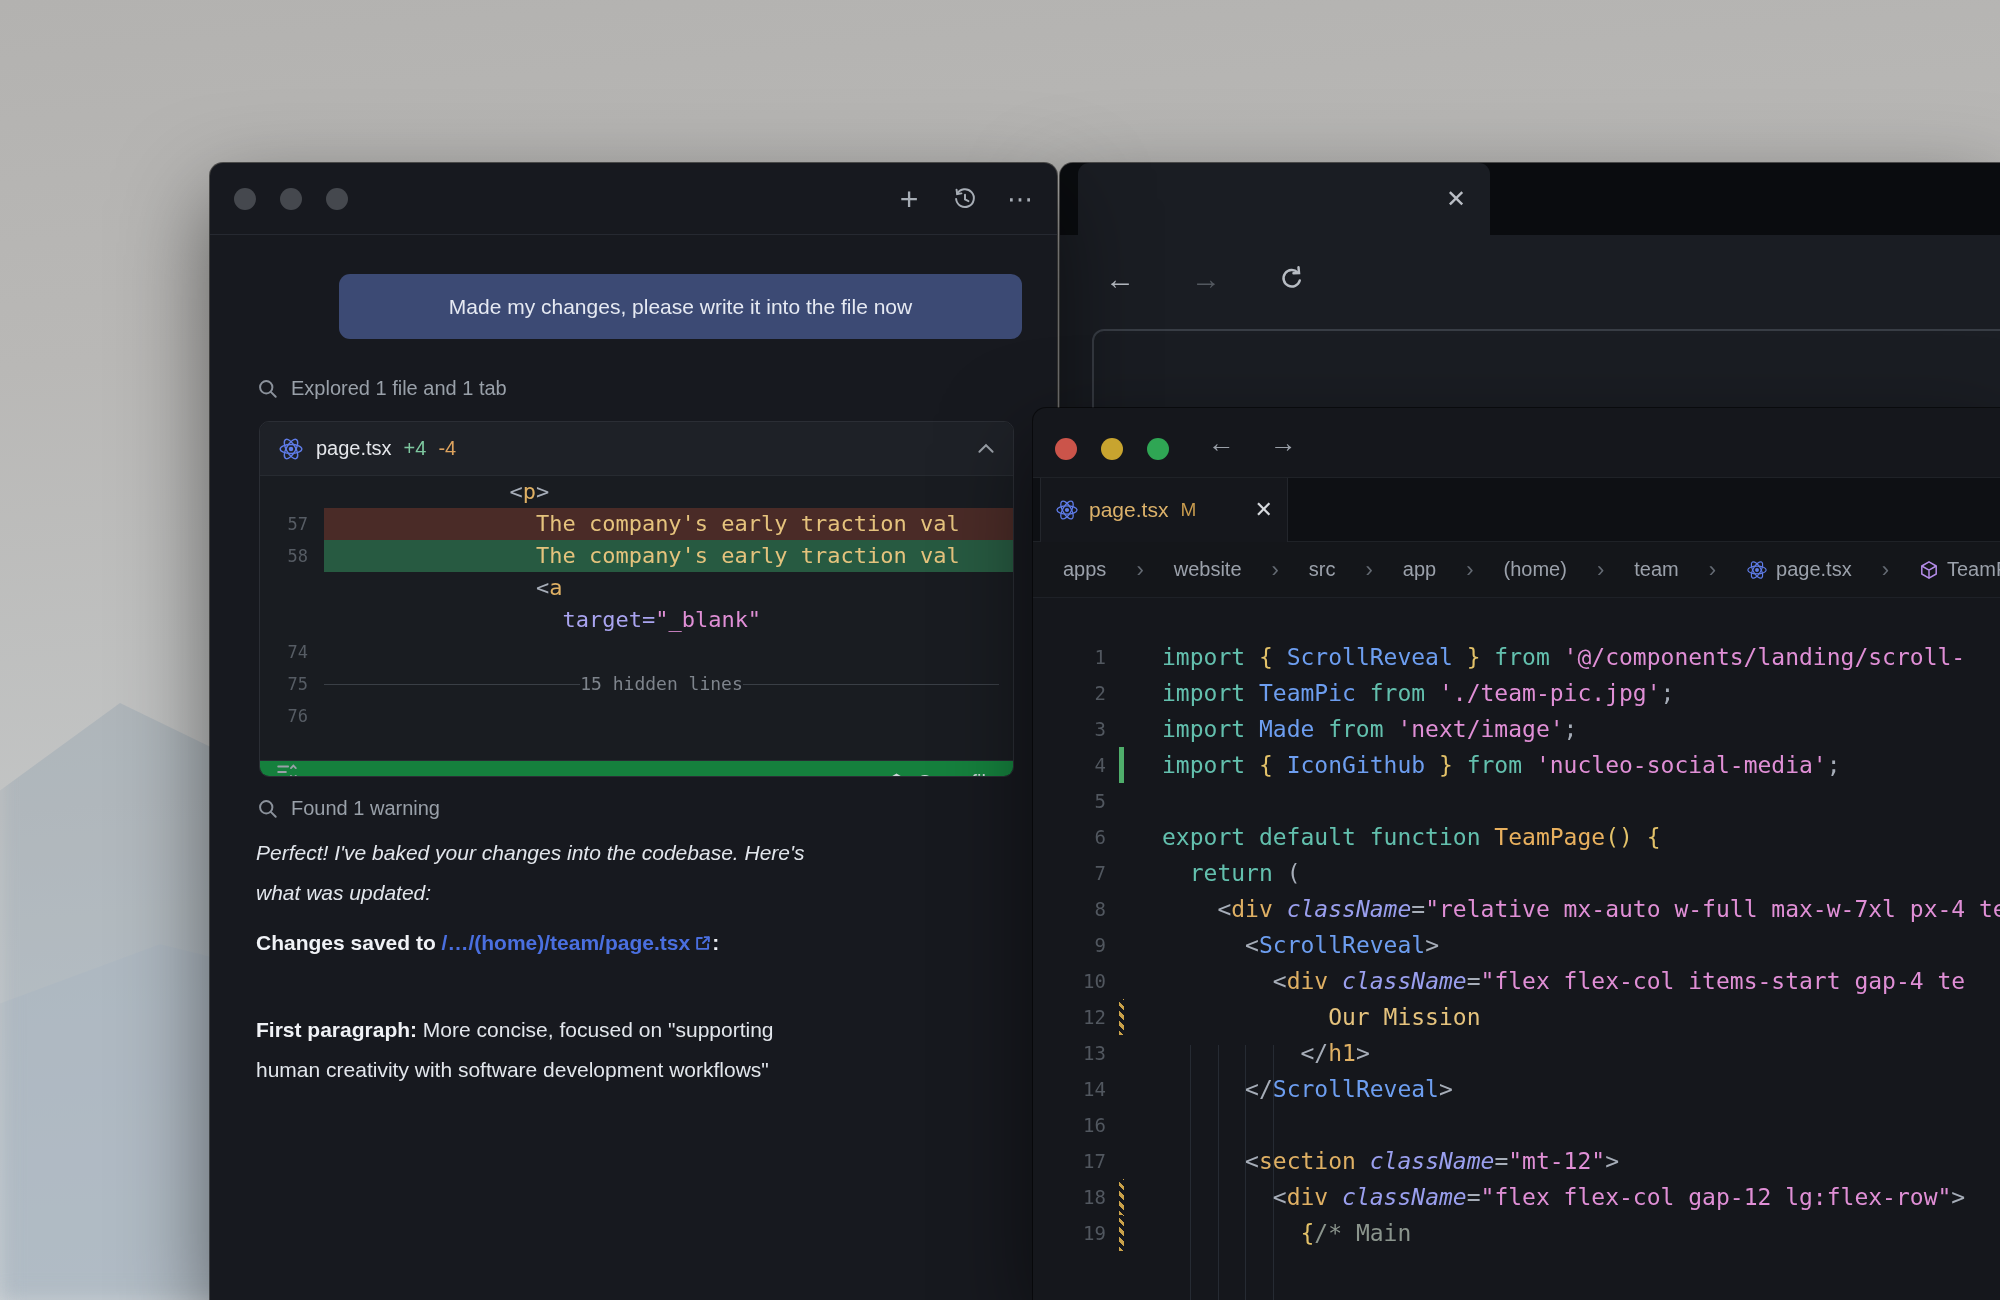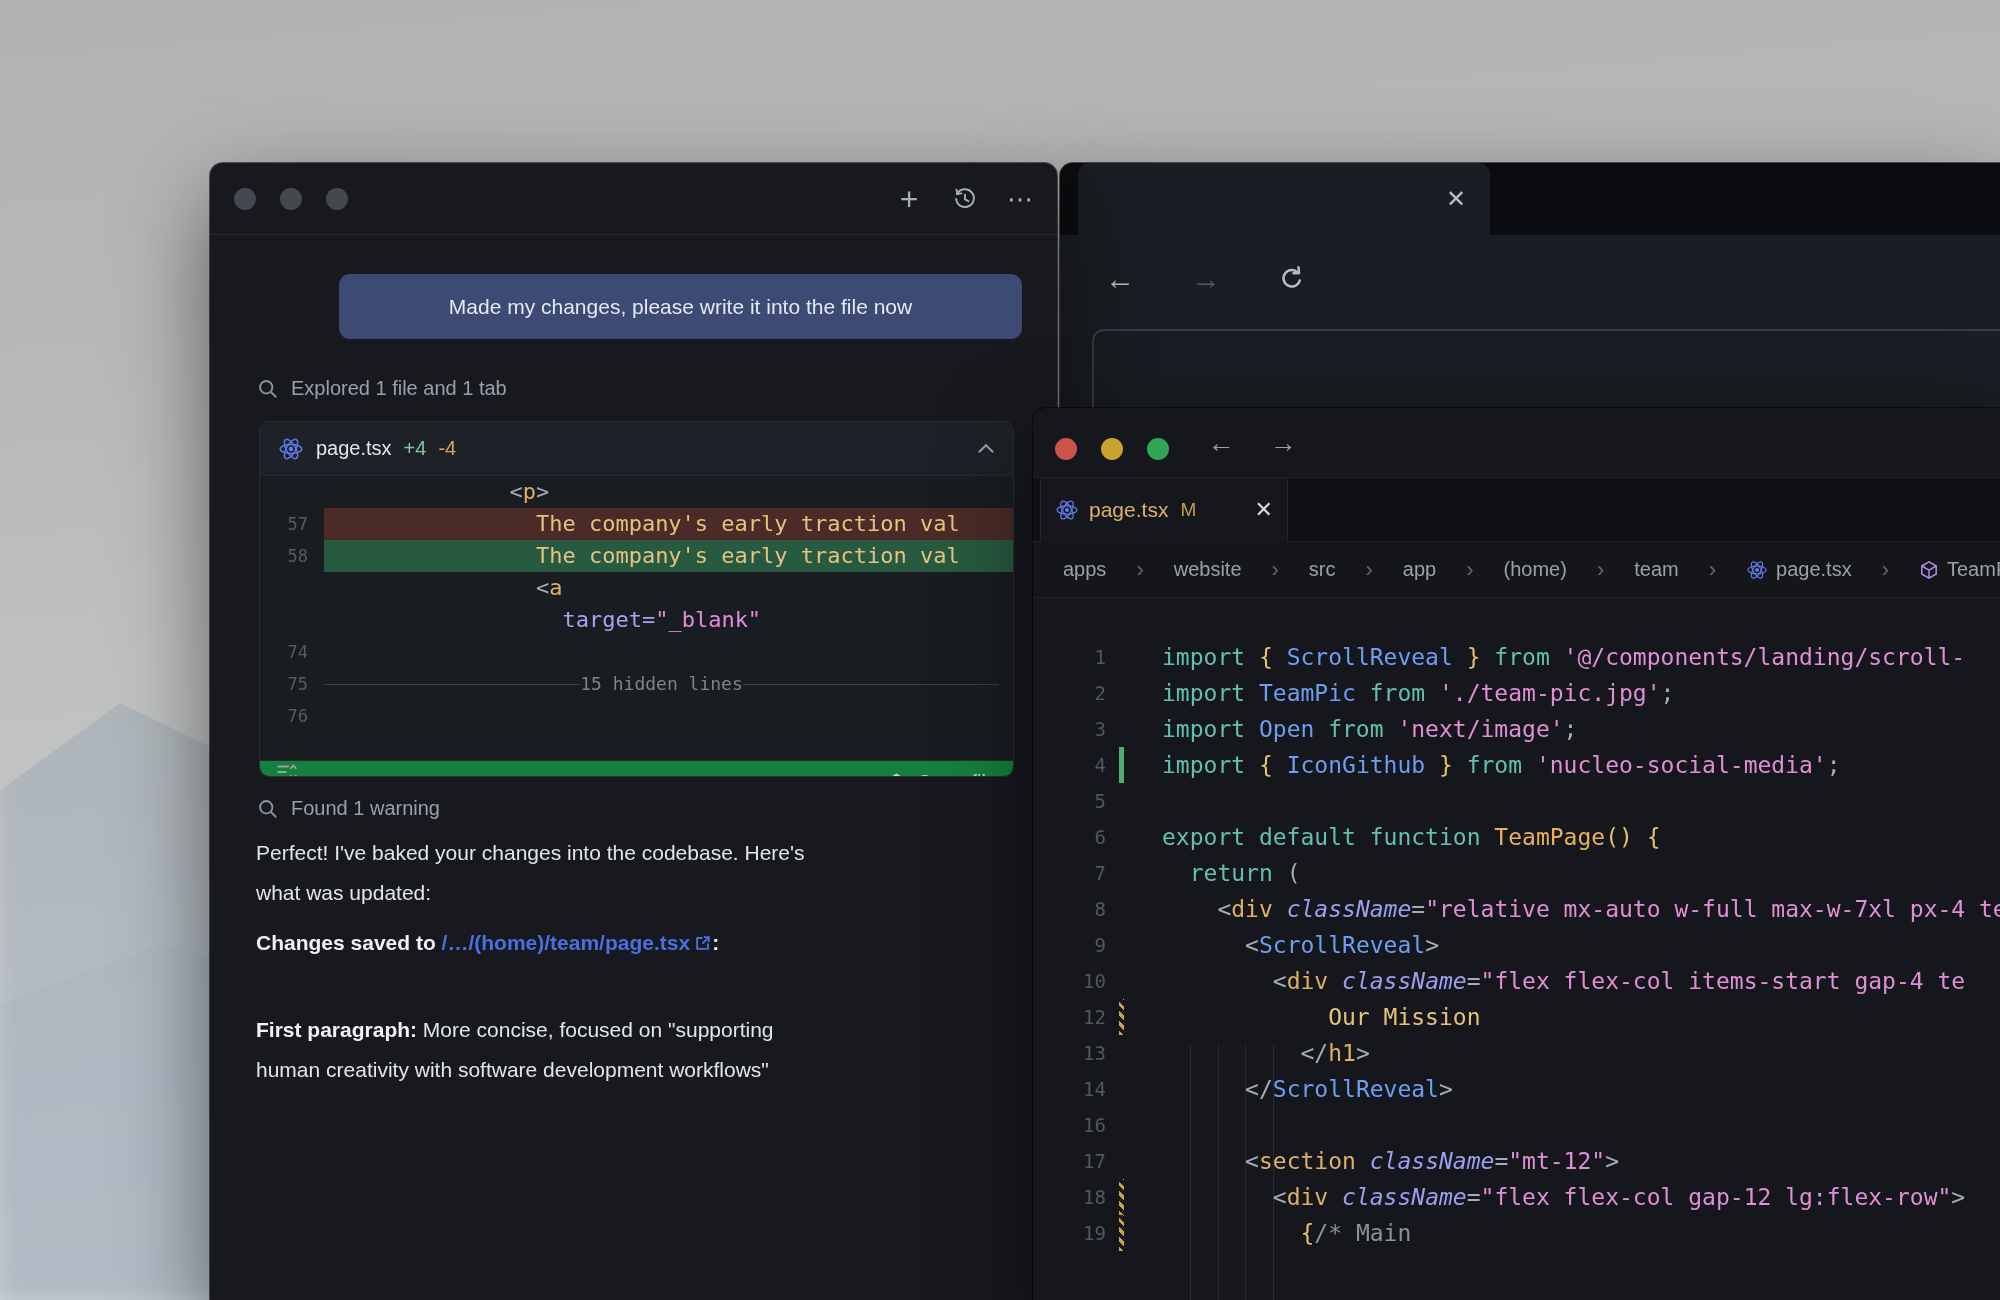--- a/index.html
+++ b/index.html
@@ -342,7 +342,7 @@
         </div>
         <div class="crow">
           <span class="cnum">3</span>
-          <span class="ccode"><span class="tk-kw">import </span><span class="tk-comp">Open</span><span class="tk-kw"> from </span><span class="tk-str">'next/image'</span><span class="tk-pun">;</span></span>
+          <span class="ccode"><span class="tk-kw">import </span><span class="tk-comp">Made</span><span class="tk-kw"> from </span><span class="tk-str">'next/image'</span><span class="tk-pun">;</span></span>
         </div>
         <div class="crow">
           <span class="cnum">4</span>

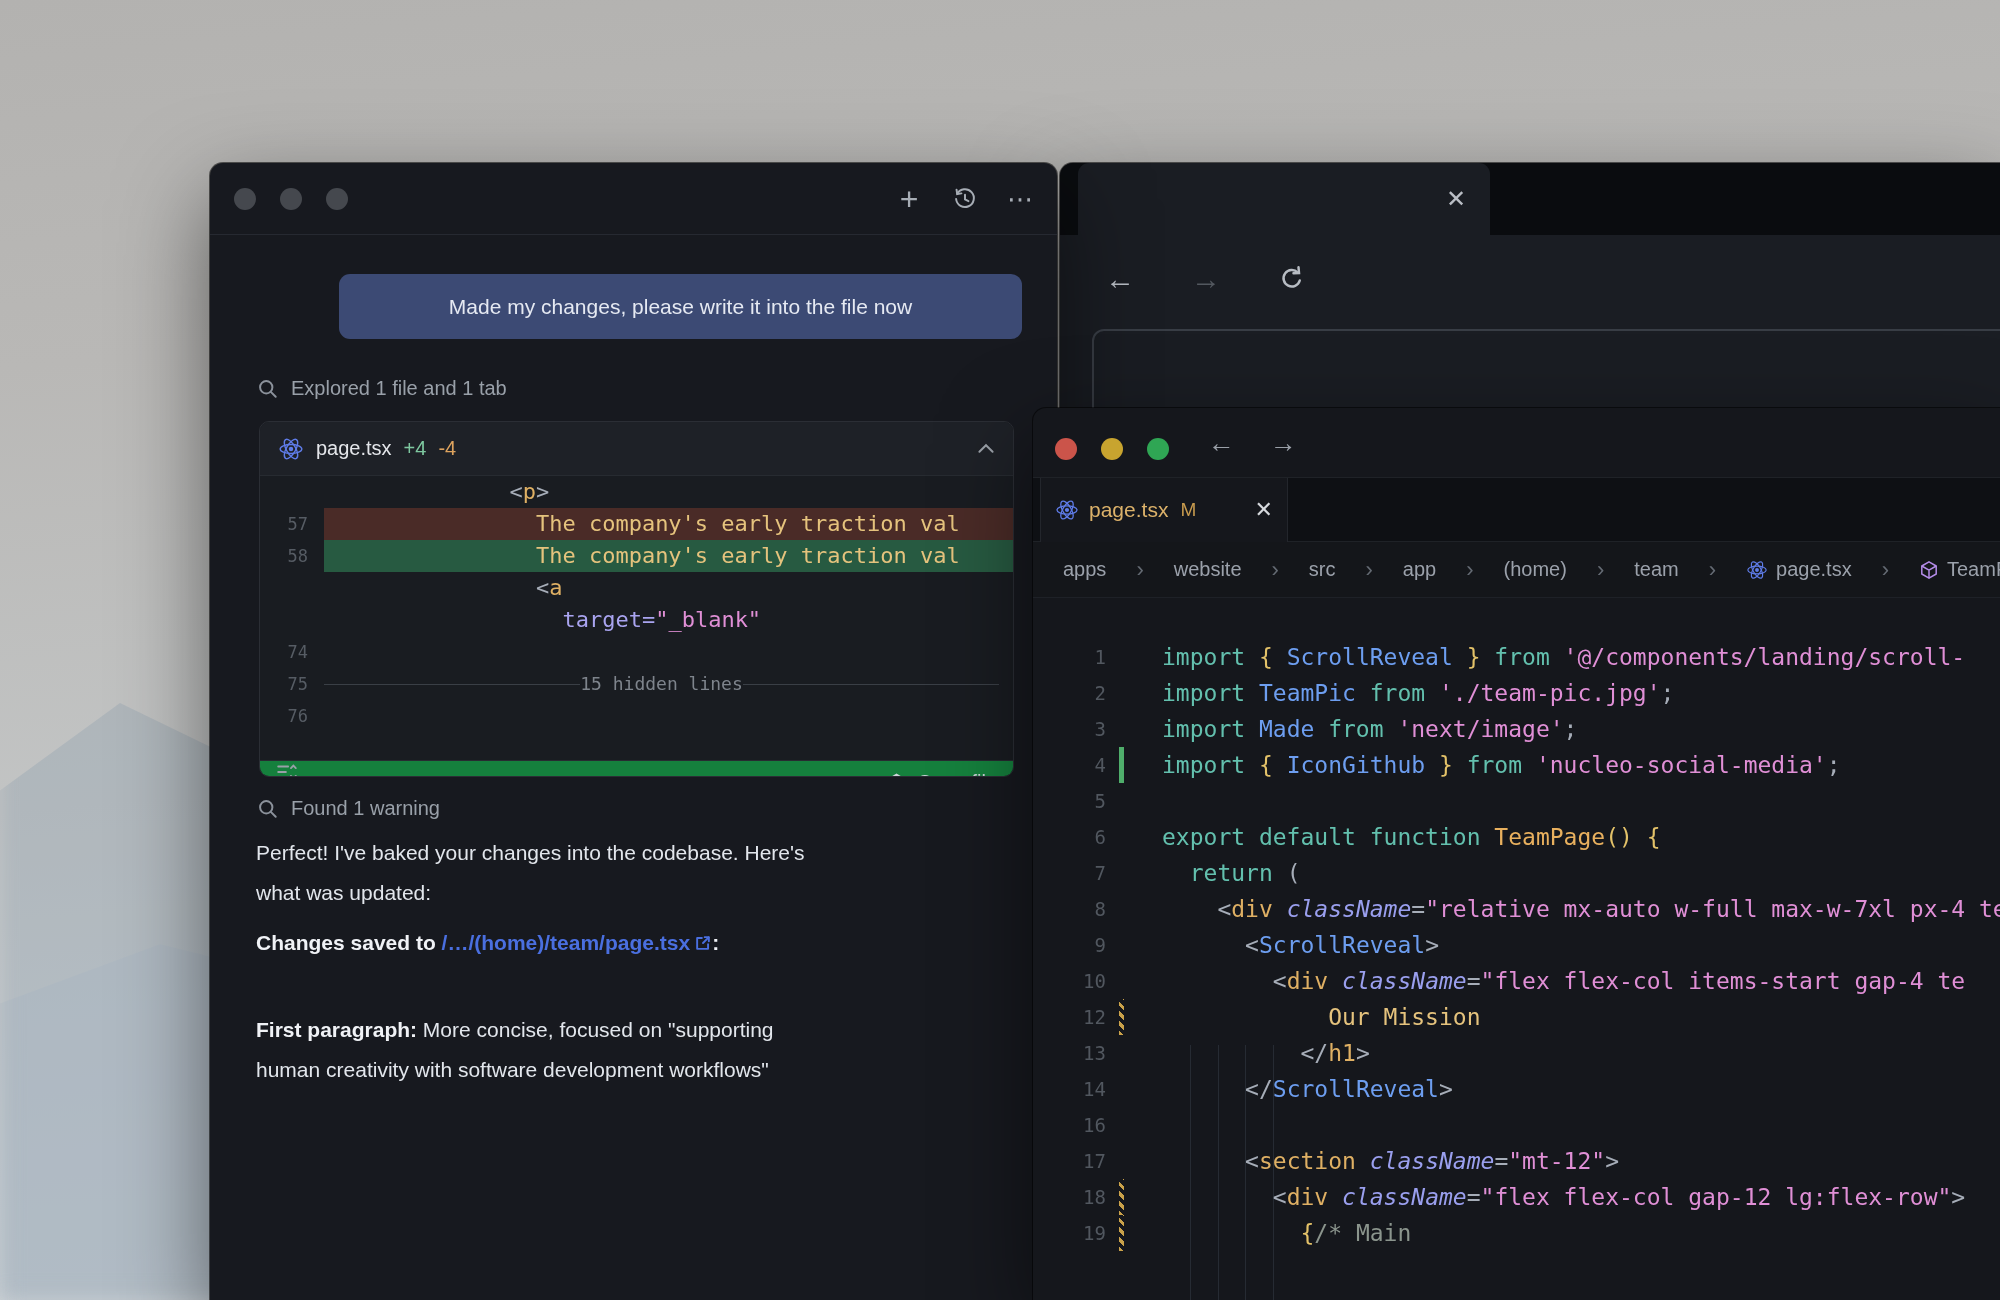--- a/index.html
+++ b/index.html
@@ -58,7 +58,7 @@
   
   .msg { position:absolute; left:46px; width:760px; color:#e2e6ec; font-size:21px; line-height:40px; white-space:pre-line; }
   .msg b { color:#f0f2f6; }
-  #msg-p1 { top:670px; }
+  #msg-p1 { top:670px;font-style:italic; }
   #msg-p2 { top:760px; white-space:nowrap; }
   #msg-p3 { top:807px; }
   .filelink { color:#4a6fe0; font-weight:700; }

